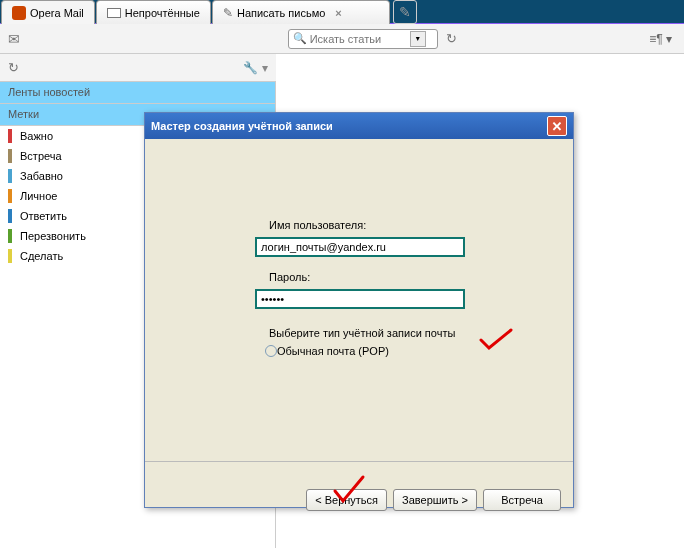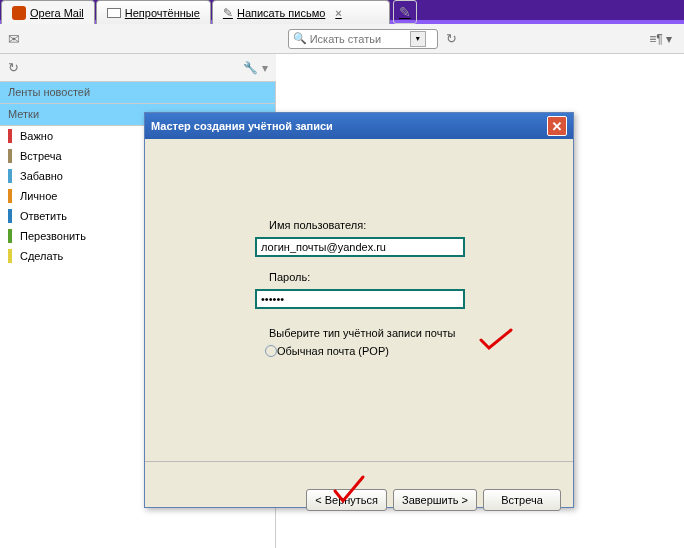--- a/index.html
+++ b/index.html
@@ -5,7 +5,7 @@
 * { margin: 0; padding: 0; box-sizing: border-box; font-family: Tahoma, Arial, sans-serif; font-size: 11px; }
 body { width: 684px; height: 548px; background: #fff; overflow: hidden; position: relative; }
 
-.tabs-row { display: flex; height: 24px; background: #4c1d95; border-bottom: 4px solid #8b5cf6; text-decoration: underline; }
+.tabs-row { display: flex; height: 24px; background: #0c4a6e; border-bottom: 1px solid #8b5cf6; }
 .tab { display: flex; align-items: center; gap: 4px; padding: 0 10px; height: 24px; border: 1px solid #999; border-bottom: none; border-radius: 4px 4px 0 0; background: linear-gradient(#fff, #eee); cursor: pointer; margin-left: 1px; }
 .tab.active { background: #f5f5f5; }
 .tab .close { color: #888; margin-left: 6px; font-weight: bold; }

